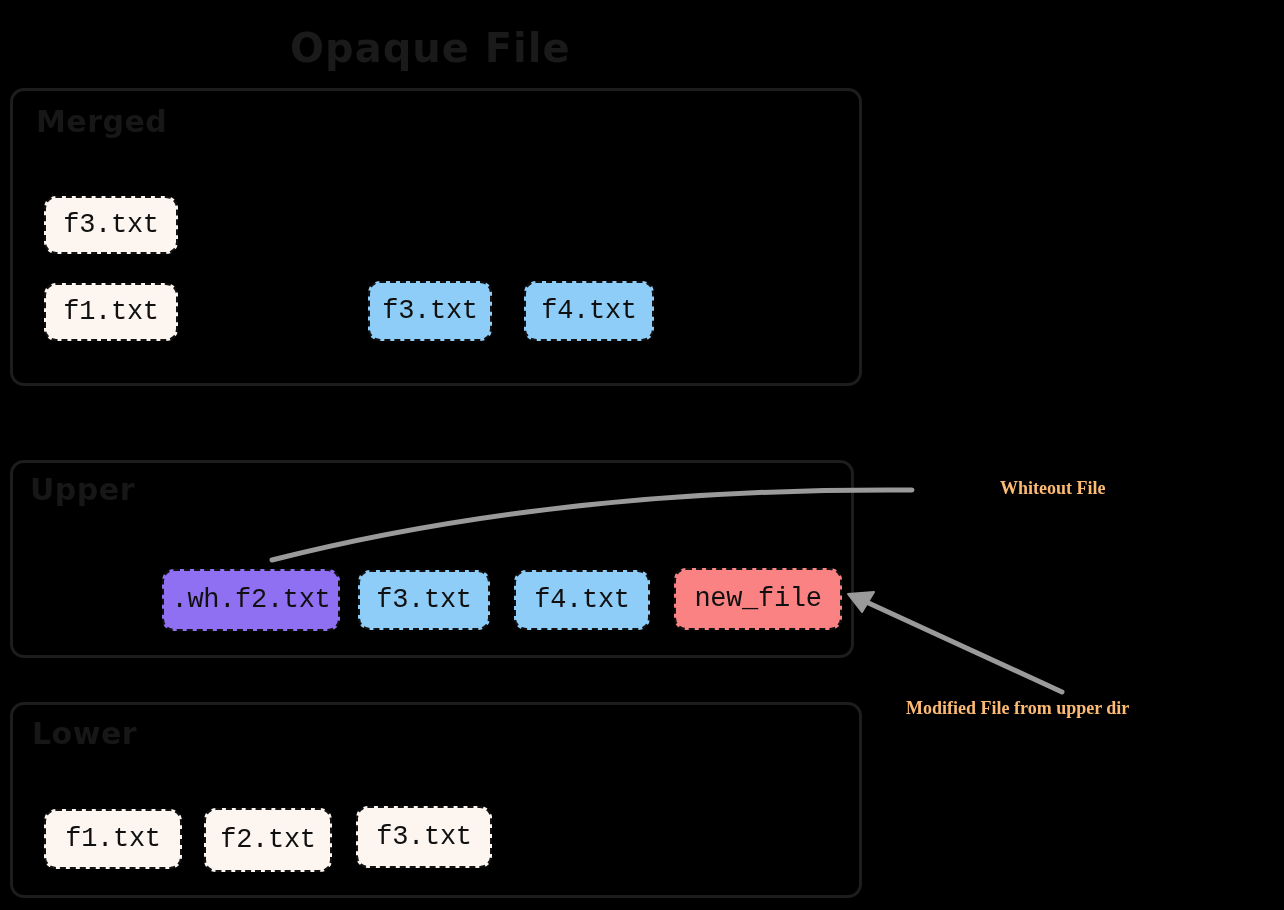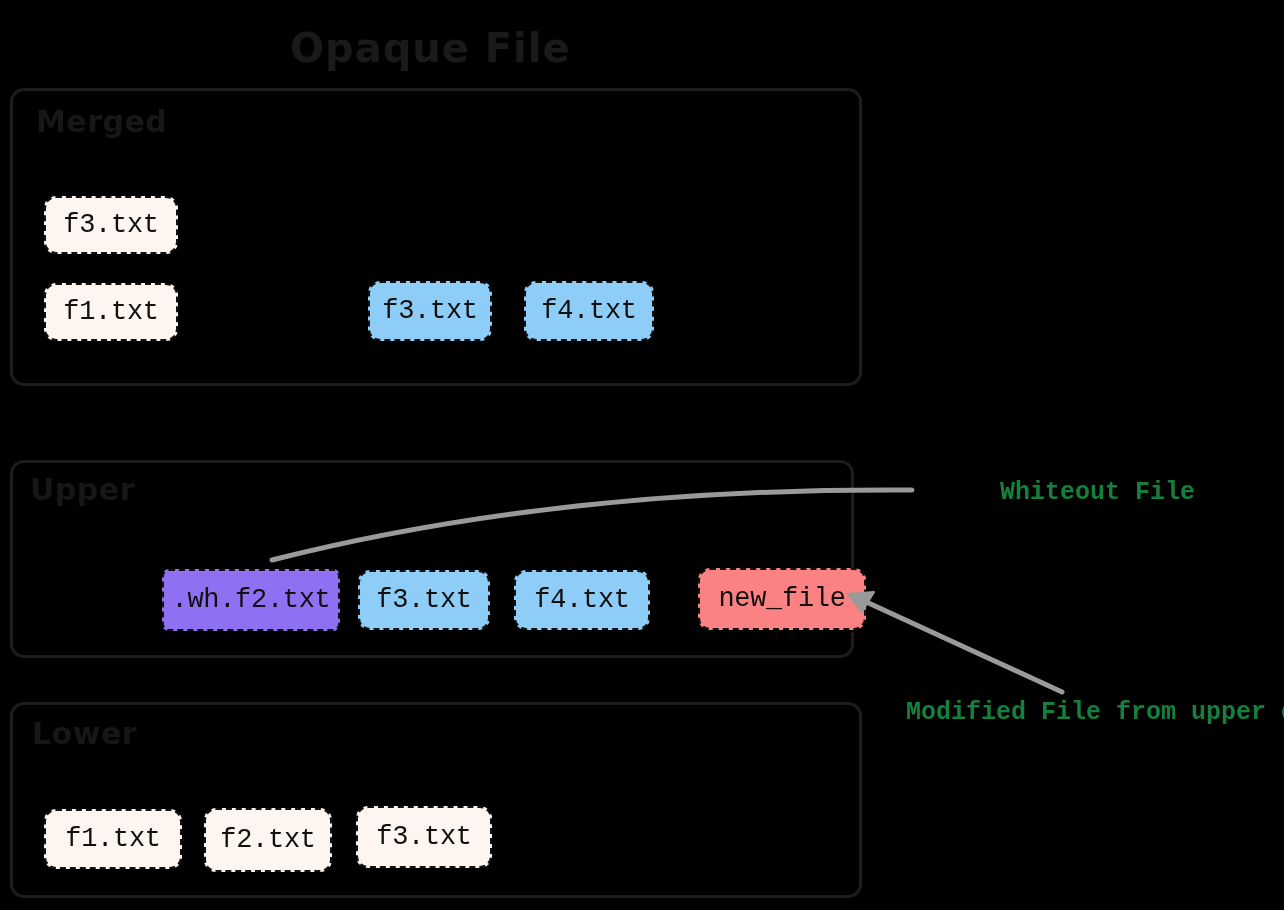--- a/index.html
+++ b/index.html
@@ -107,10 +107,10 @@
   
   .annotation {
     position: absolute;
-    font-family: Liberation Mono, monospace;
-    font-size: 25px;
+    font-family: Liberation Serif, serif;
+    font-size: 18px;
     font-weight: 700;
-    color: #15803d;
+    color: #fdba74;
     white-space: nowrap;
     user-select: none;
   }

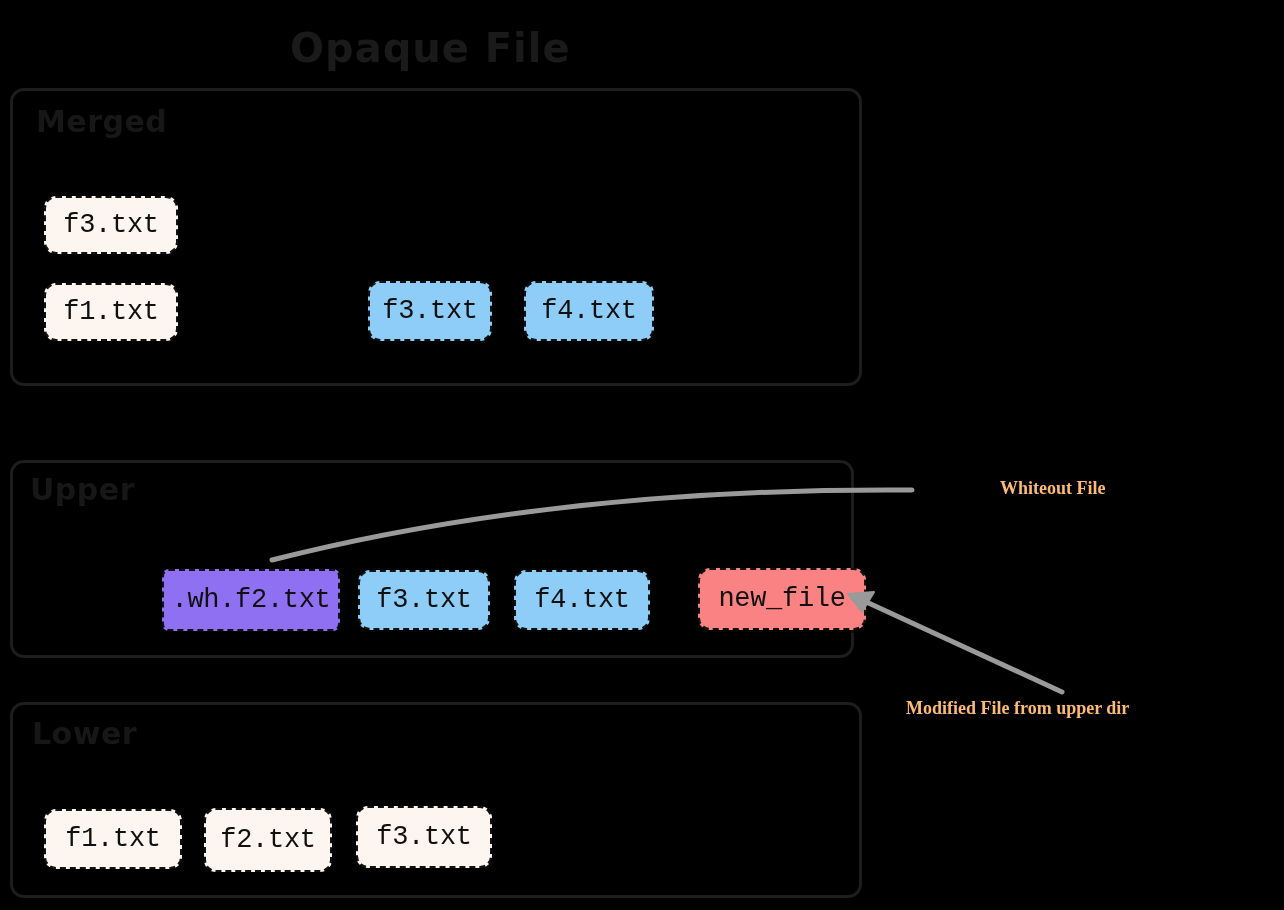--- a/index.html
+++ b/index.html
@@ -94,7 +94,7 @@
   #chip-m-f4  { left: 524px; top: 281px; width: 130px; height: 60px; }
 
   
-  #chip-u-wh  { left: 162px; top: 569px; width: 178px; height: 62px; border-radius: 7px; }
+  #chip-u-wh  { left: 162px; top: 569px; width: 178px; height: 62px; }
   #chip-u-f3  { left: 358px; top: 570px; width: 132px; height: 60px; }
   #chip-u-f4  { left: 514px; top: 570px; width: 136px; height: 60px; }
   #chip-u-new { left: 674px; top: 568px; width: 168px; height: 62px; margin-left: 24px; }

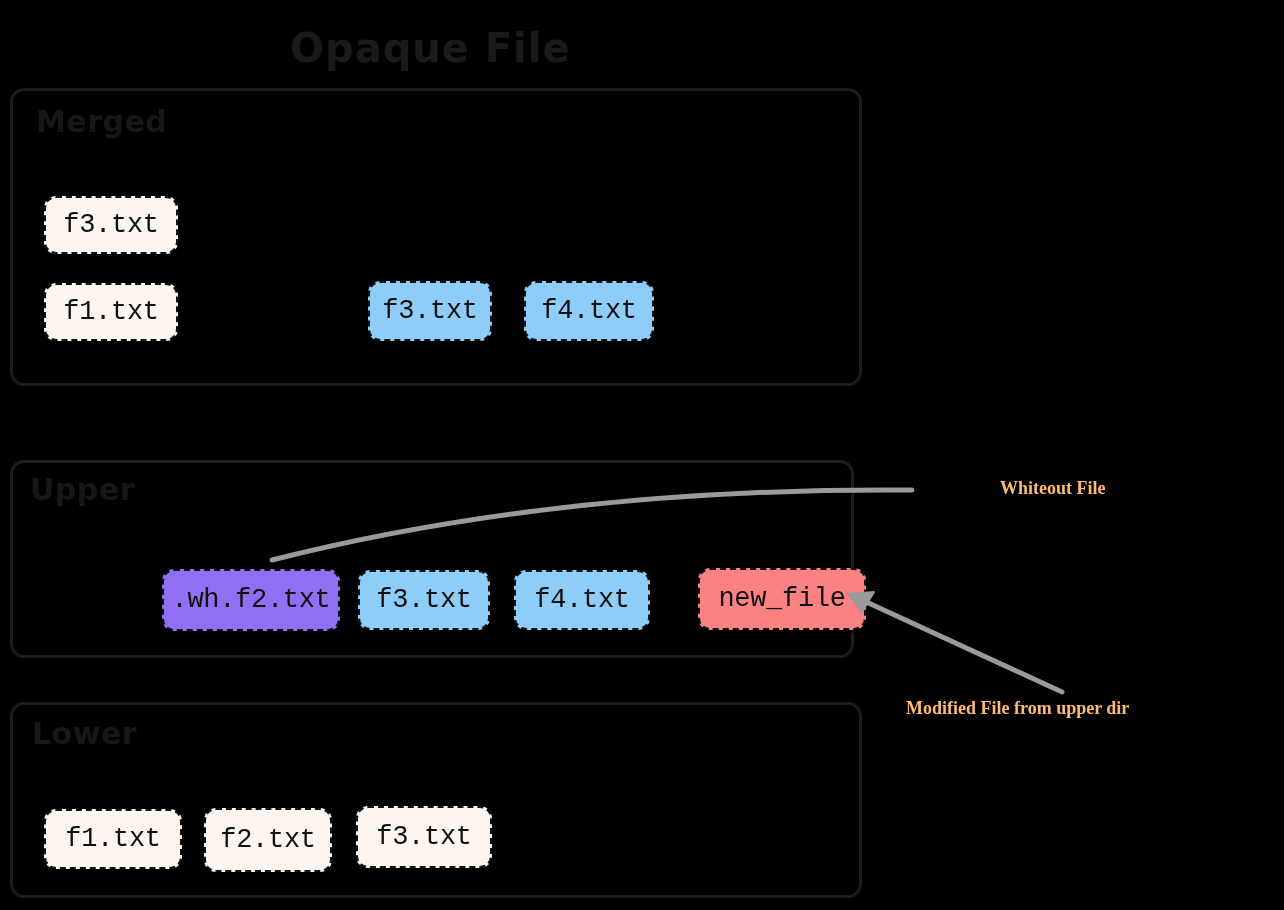--- a/index.html
+++ b/index.html
@@ -97,7 +97,7 @@
   #chip-u-wh  { left: 162px; top: 569px; width: 178px; height: 62px; }
   #chip-u-f3  { left: 358px; top: 570px; width: 132px; height: 60px; }
   #chip-u-f4  { left: 514px; top: 570px; width: 136px; height: 60px; }
-  #chip-u-new { left: 674px; top: 568px; width: 168px; height: 62px; margin-left: 24px; }
+  #chip-u-new { left: 674px; top: 568px; width: 168px; height: 62px; }
 
   
   #chip-l-f1  { left: 44px;  top: 809px; width: 138px; height: 60px; }

